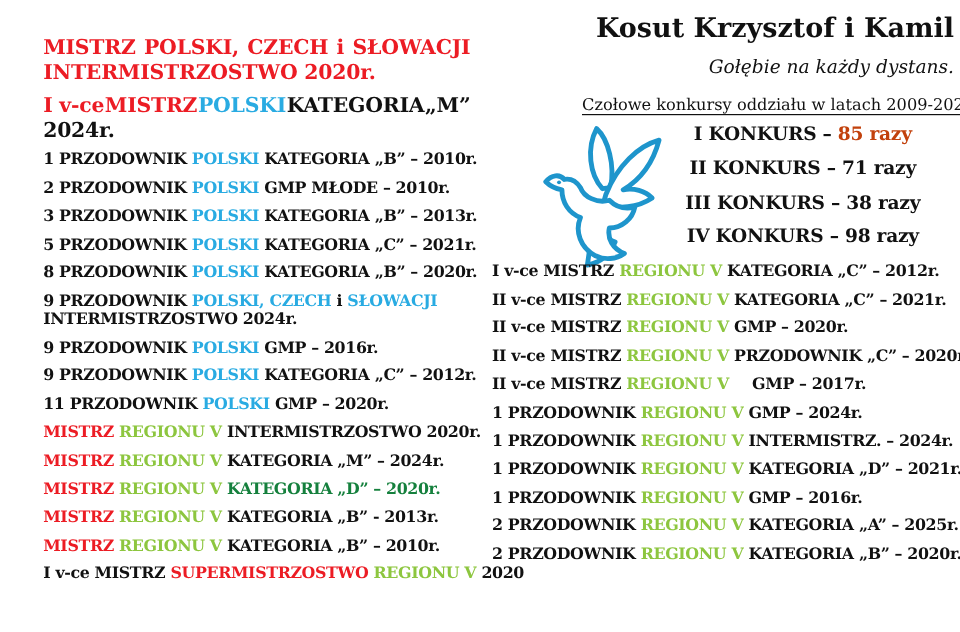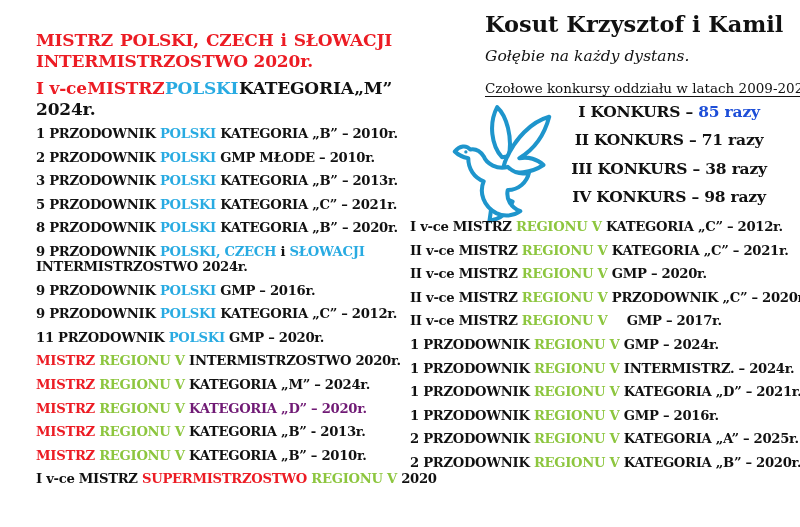--- a/index.html
+++ b/index.html
@@ -25,7 +25,7 @@
   }
 
   
-  .r-header{position:absolute;left:485px;top:10px;width:310px;text-align:left;}
+  .r-header{position:absolute;left:485px;top:10px;width:310px;text-align:right;}
   .r-title{font-weight:bold;font-size:22.5px;line-height:28px;white-space:nowrap;}
   .r-sub{font-style:italic;font-size:15.5px;line-height:20px;margin-top:8px;white-space:nowrap;}
   .r-contest{

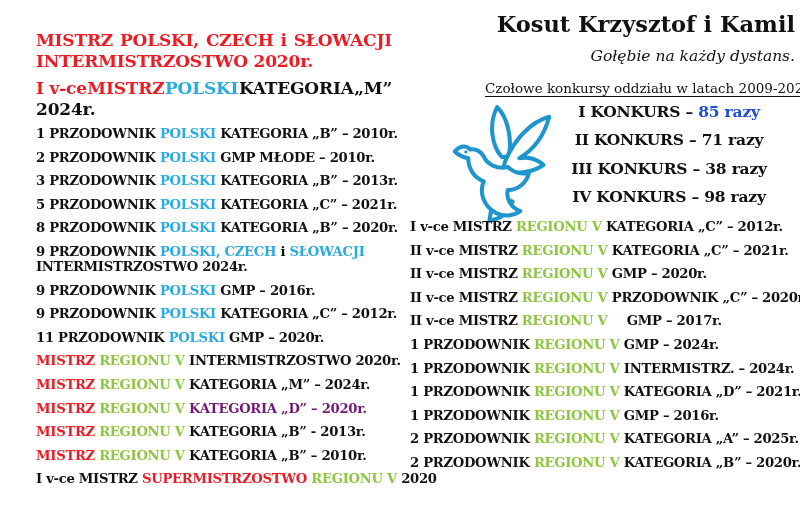--- a/index.html
+++ b/index.html
@@ -113,7 +113,7 @@
   </div>
 
   <div class="konkurs">
-      <div class="k-line"><span style="color: rgb(17, 17, 17);">I KONKURS – </span><span style="color: #1d4ed8;">85 razy</span></div>
+      <div class="k-line"><span style="color: rgb(17, 17, 17);">I KONKURS – </span><span style="color: #c2410c;">85 razy</span></div>
       <div class="k-line"><span style="color: rgb(17, 17, 17);">II KONKURS – 71 razy</span></div>
       <div class="k-line"><span style="color: rgb(17, 17, 17);">III KONKURS – 38 razy</span></div>
       <div class="k-line"><span style="color: rgb(17, 17, 17);">IV KONKURS – 98 razy</span></div>

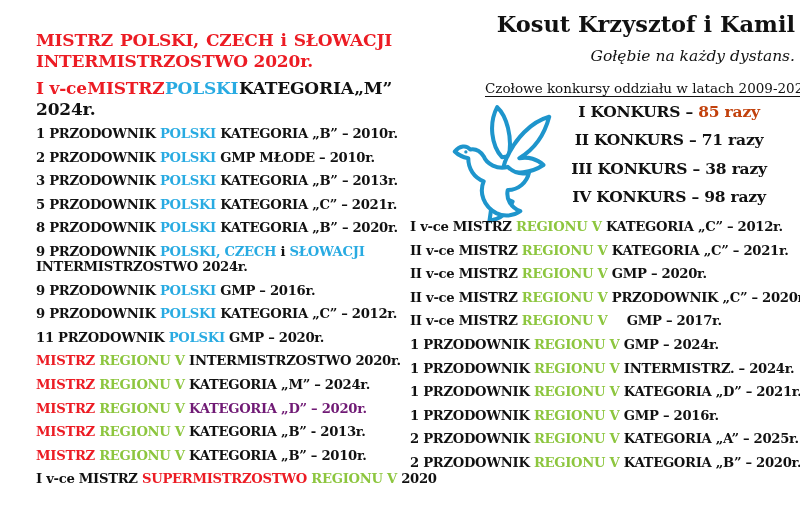--- a/index.html
+++ b/index.html
@@ -83,7 +83,7 @@
         <div class="item-line"><span style="color: rgb(17, 17, 17);">11 PRZODOWNIK </span><span style="color: rgb(41, 171, 226);">POLSKI</span><span style="color: rgb(17, 17, 17);"> GMP – 2020r.</span></div>
         <div class="item-line"><span style="color: rgb(236, 28, 36);">MISTRZ </span><span style="color: rgb(141, 198, 63);">REGIONU V</span><span style="color: rgb(17, 17, 17);"> INTERMISTRZOSTWO 2020r.</span></div>
         <div class="item-line"><span style="color: rgb(236, 28, 36);">MISTRZ </span><span style="color: rgb(141, 198, 63);">REGIONU V</span><span style="color: rgb(17, 17, 17);"> KATEGORIA „M” – 2024r.</span></div>
-        <div class="item-line"><span style="color: rgb(236, 28, 36);">MISTRZ </span><span style="color: rgb(141, 198, 63);">REGIONU V</span><span style="color: #701a75;"> KATEGORIA „D” – 2020r.</span></div>
+        <div class="item-line"><span style="color: rgb(236, 28, 36);">MISTRZ </span><span style="color: rgb(141, 198, 63);">REGIONU V</span><span style="color: #15803d;"> KATEGORIA „D” – 2020r.</span></div>
         <div class="item-line"><span style="color: rgb(236, 28, 36);">MISTRZ </span><span style="color: rgb(141, 198, 63);">REGIONU V</span><span style="color: rgb(17, 17, 17);"> KATEGORIA „B” - 2013r.</span></div>
         <div class="item-line"><span style="color: rgb(236, 28, 36);">MISTRZ </span><span style="color: rgb(141, 198, 63);">REGIONU V</span><span style="color: rgb(17, 17, 17);"> KATEGORIA „B” – 2010r.</span></div>
         <div class="item-line"><span style="color: rgb(17, 17, 17);">I v-ce MISTRZ </span><span style="color: rgb(236, 28, 36);">SUPERMISTRZOSTWO</span><span style="color: rgb(17, 17, 17);"> </span><span style="color: rgb(141, 198, 63);">REGIONU V</span><span style="color: rgb(17, 17, 17);"> 2020</span></div>

